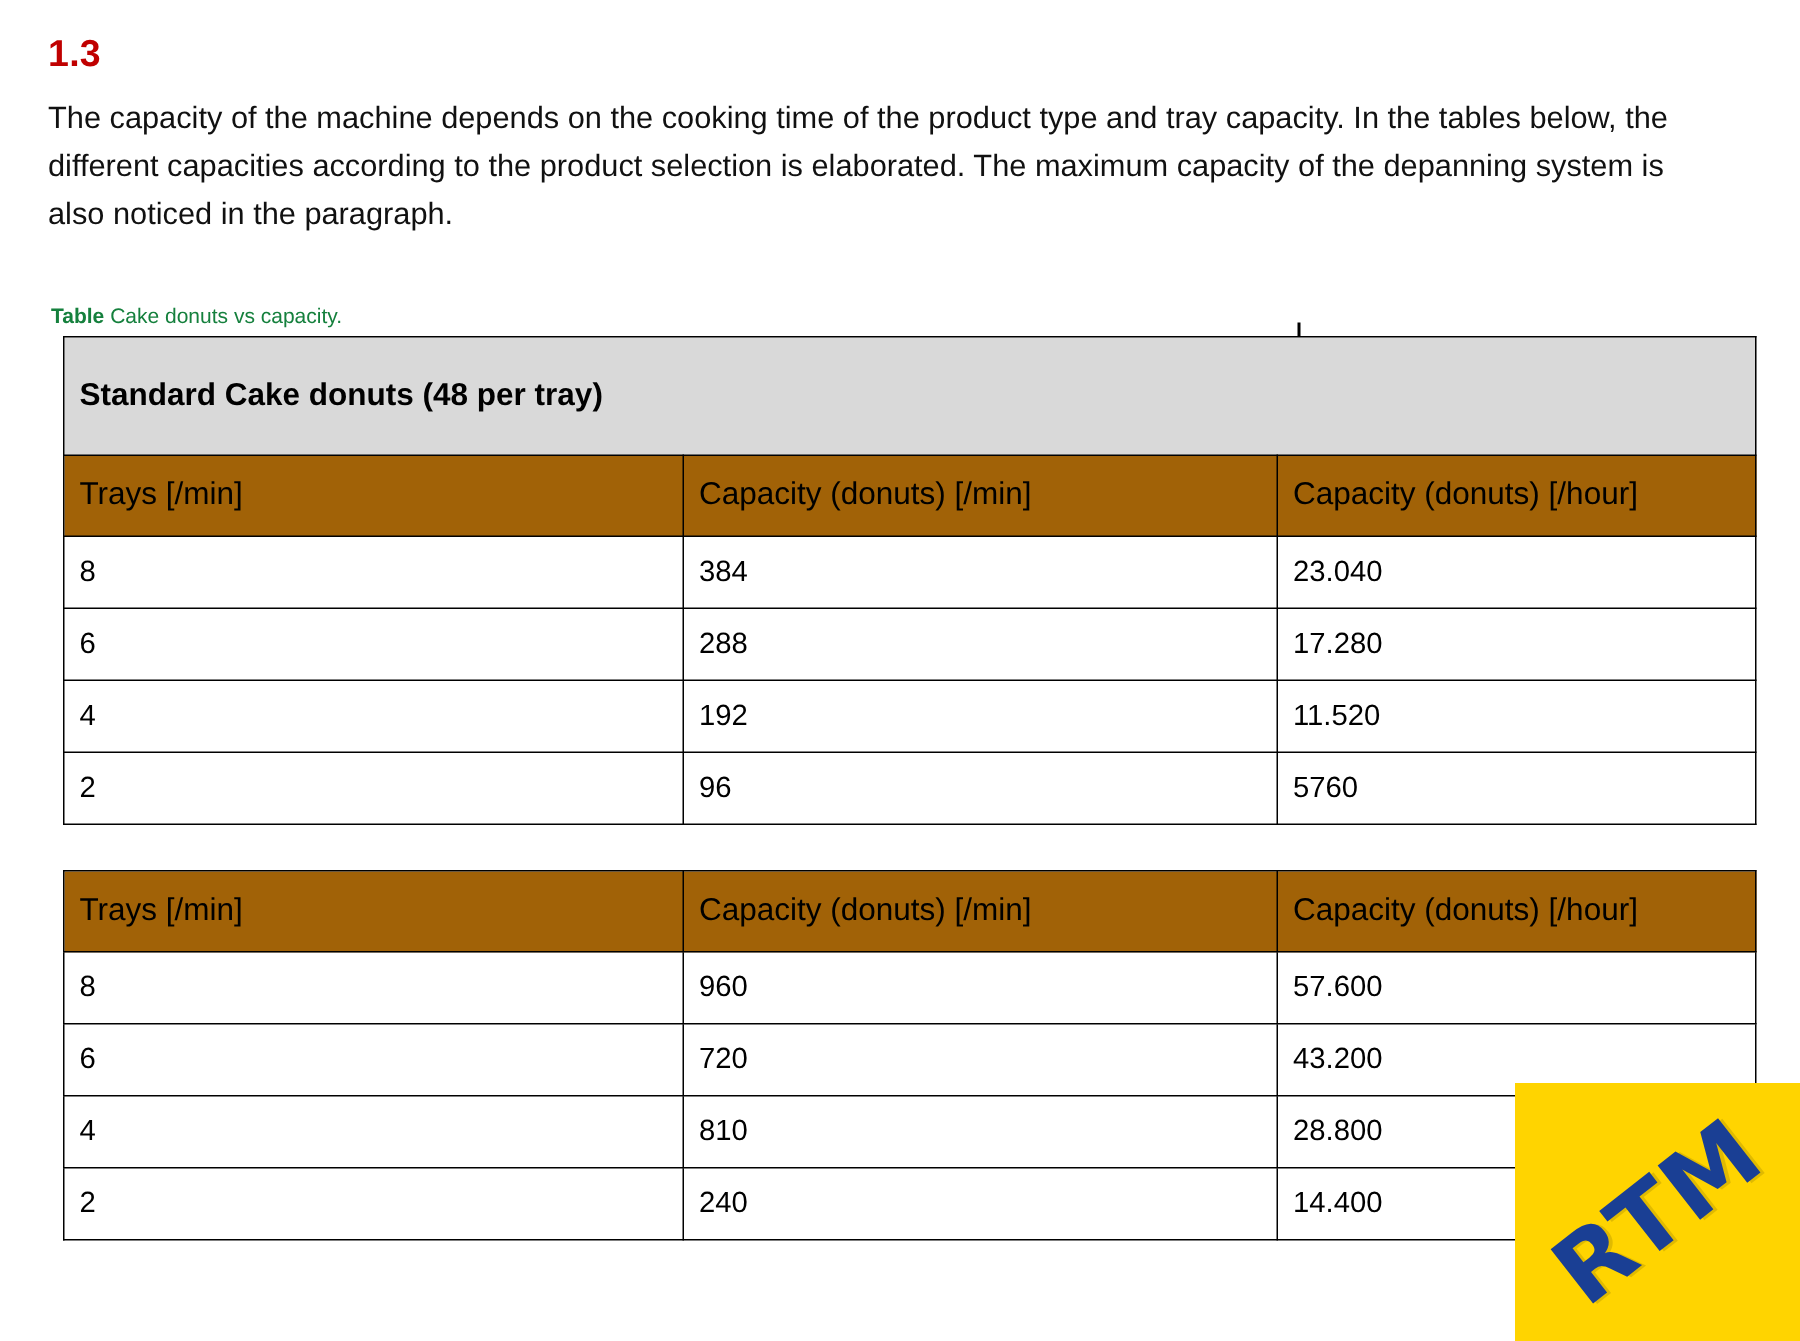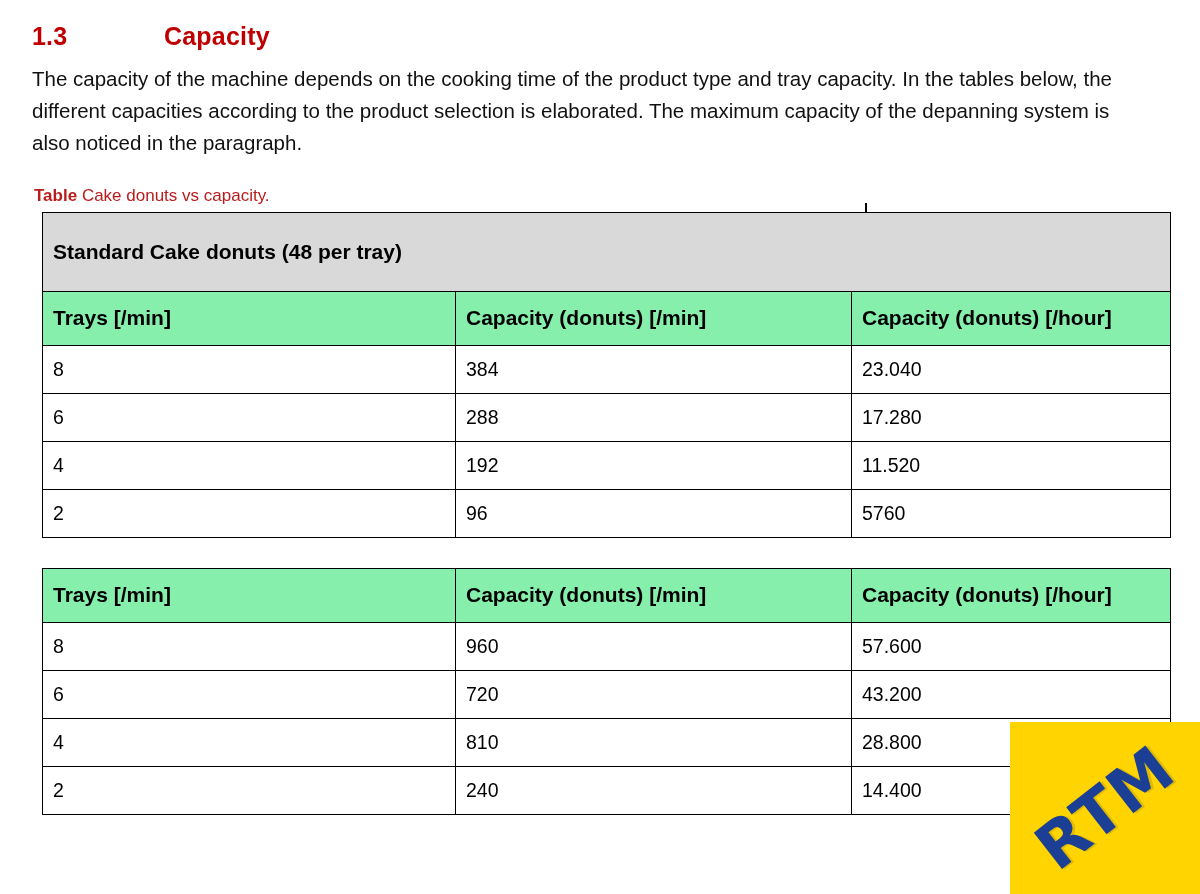--- a/index.html
+++ b/index.html
@@ -147,7 +147,6 @@
 
   <h1 class="section-heading">
     <span class="num">1.3</span>
-    <span class="title">Capacity</span>
   </h1>
 
   <p class="body-text">The capacity of the machine depends on the cooking time of the product type and tray capacity. In the tables below, the different capacities according to the product selection is elaborated. The maximum capacity of the depanning system is also noticed in the paragraph.</p>

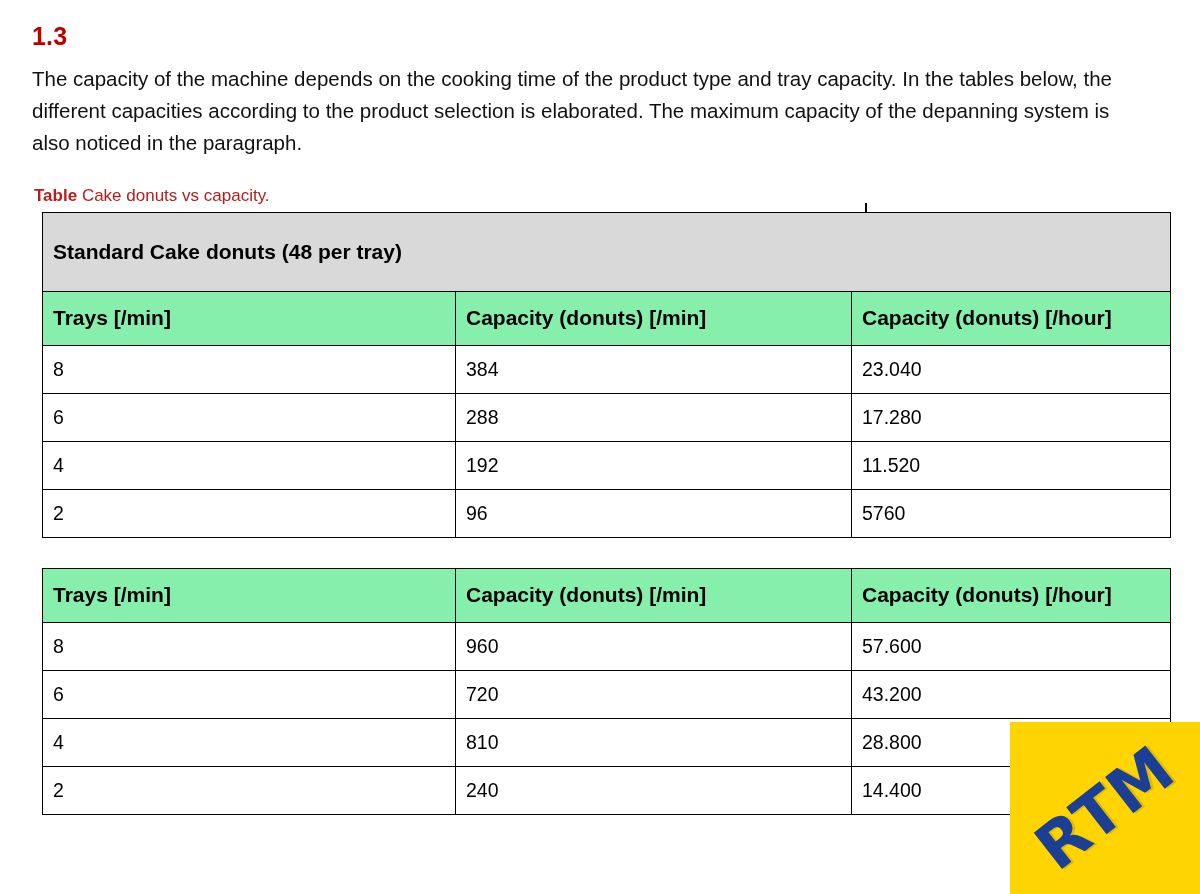--- a/index.html
+++ b/index.html
@@ -46,7 +46,7 @@
   .body-text {
     font-size: 20.5px;
     line-height: 1.55;
-    margin: 0 0 28px 0;
+    margin: 0 0 44px 0;
     max-width: 1120px;
     color: #111111;
   }

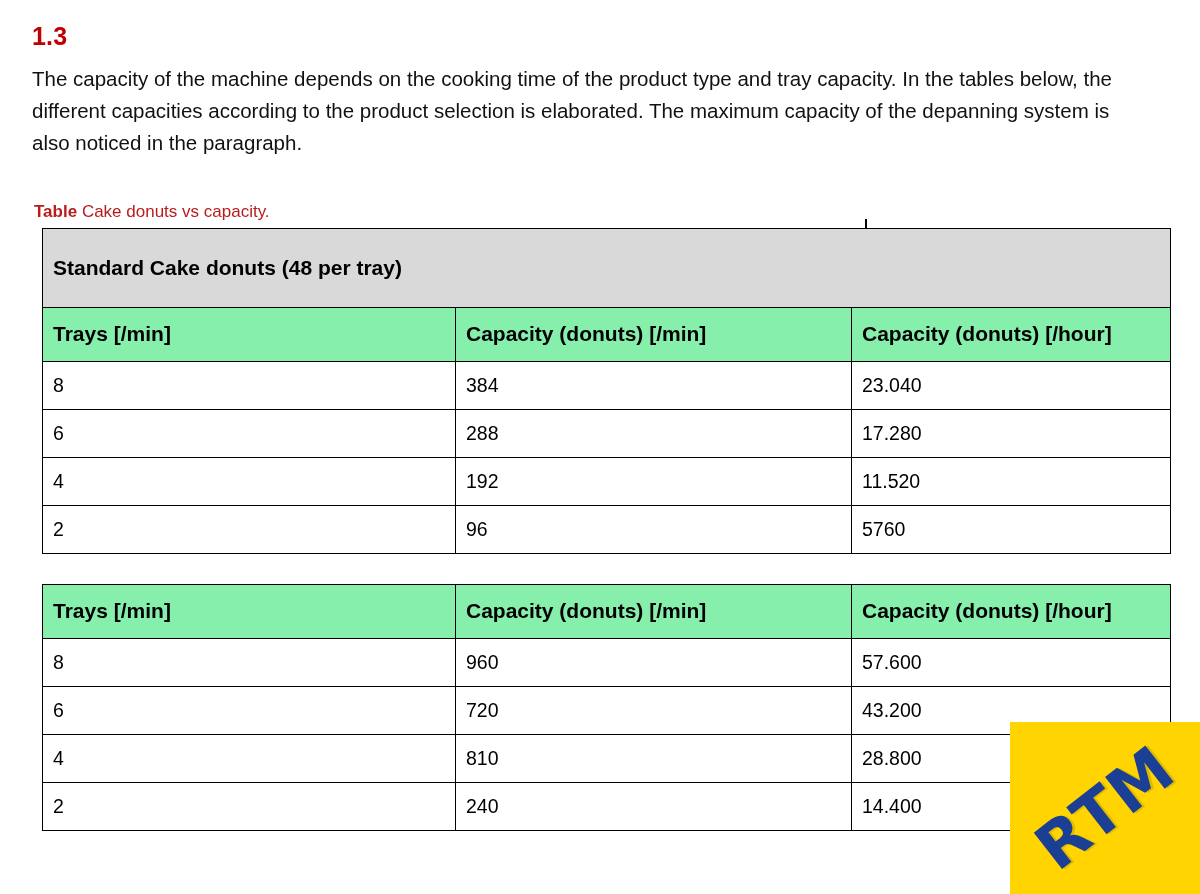--- a/index.html
+++ b/index.html
@@ -53,9 +53,9 @@
 
   
   .table-caption {
-    font-size: 17px;
+    font-size: 14px;
     margin: 0 0 6px 2px;
-    color: #b91c1c;
+    color: #15803d;
   }
   .table-caption .cap-label {
     font-weight: bold;

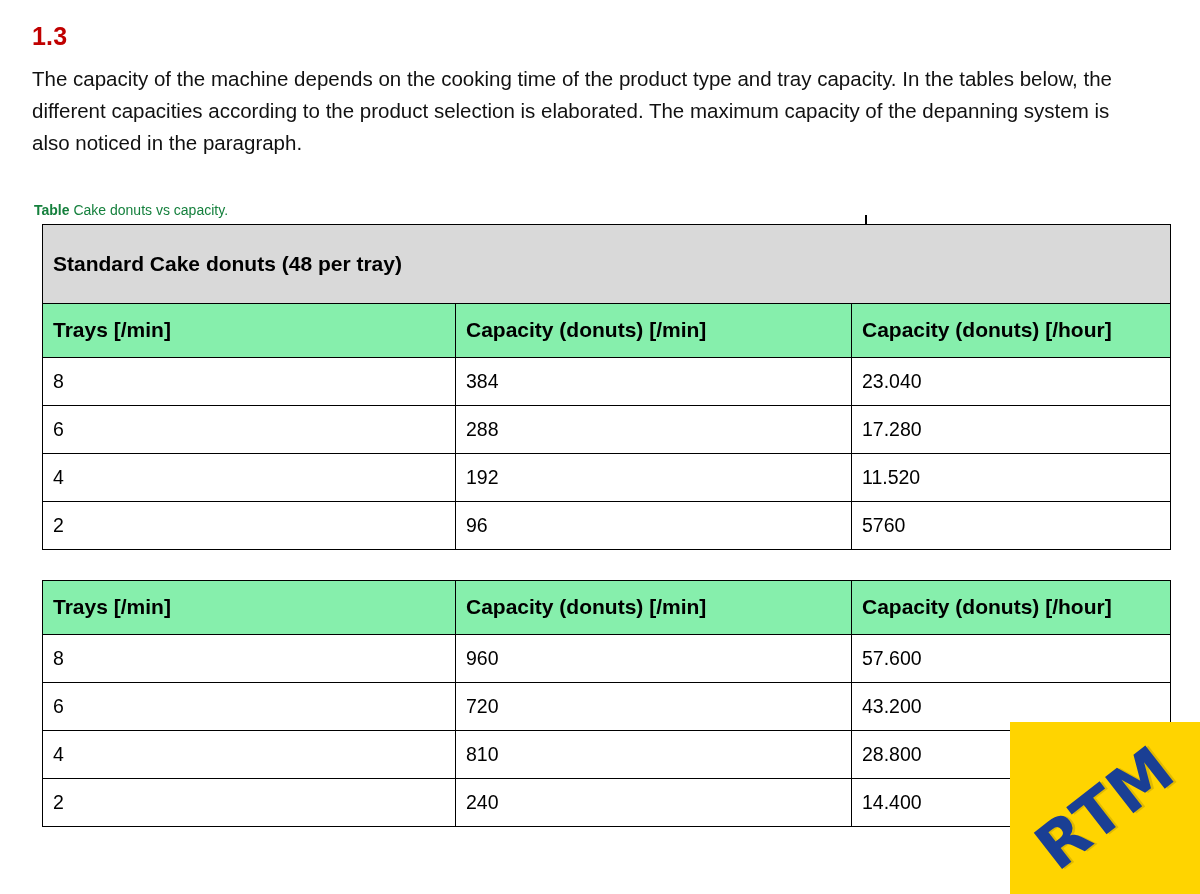--- a/index.html
+++ b/index.html
@@ -91,8 +91,8 @@
     padding-bottom: 8px;
   }
   .cap-table tr.header-row td {
-    background: #86efac;
-    font-weight: bold;
+    background: #a16207;
+    font-weight: normal;
     font-size: 21px;
     height: 38px;
   }

